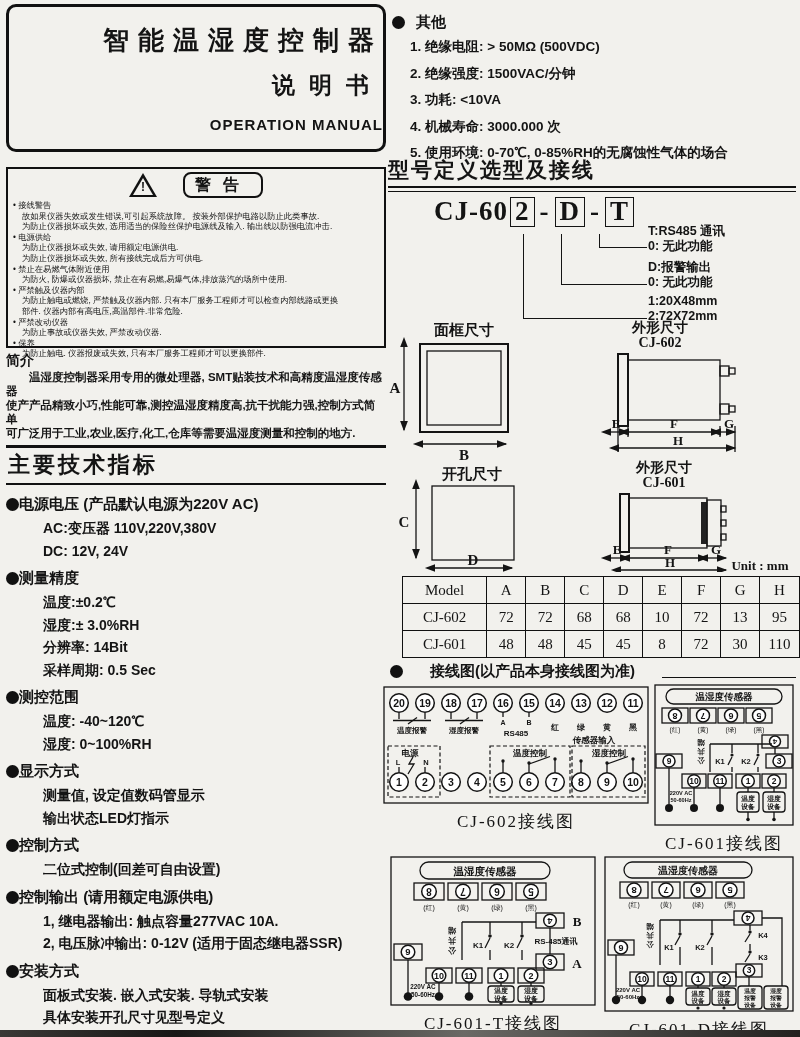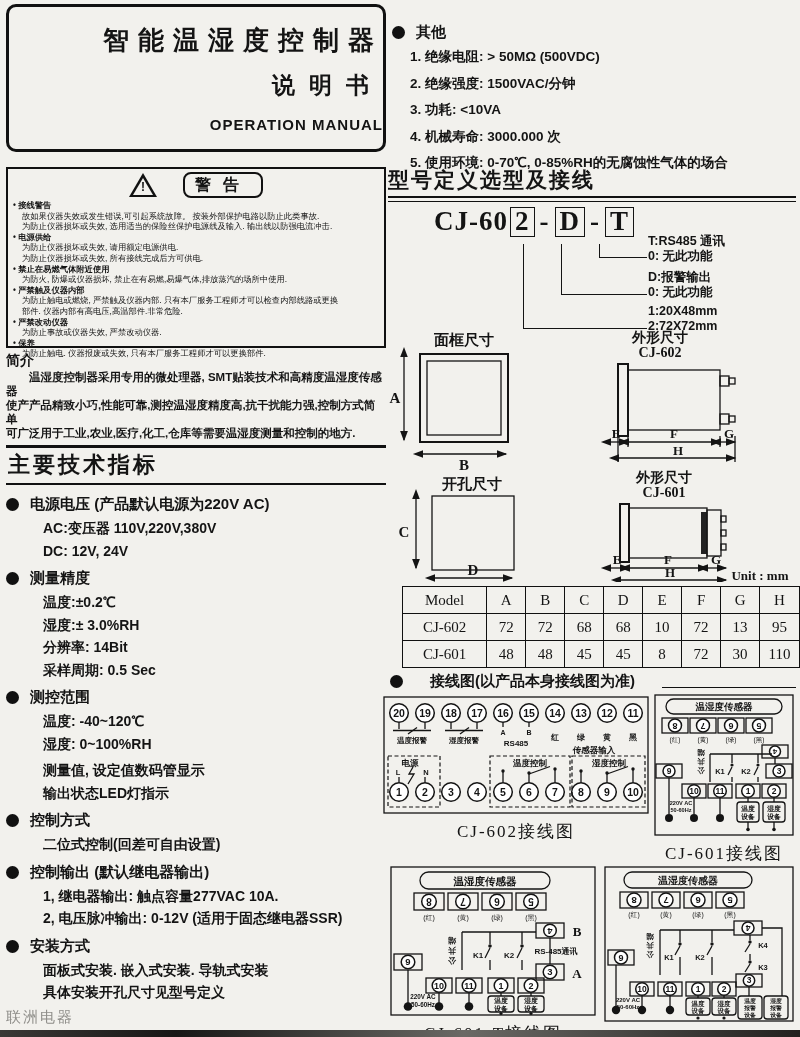--- a/index.html
+++ b/index.html
@@ -35,7 +35,7 @@
   .spec-lines div{line-height:22.5px;}
   .watermark{color:#8f8e8a;font-size:15px;letter-spacing:2px;margin-top:0px;}
   
-  .col-right{position:absolute;left:388px;top:18px;width:412px;height:752px;}
+  .col-right{position:absolute;left:388px;top:8px;width:412px;height:752px;}
   .others{position:absolute;top:2px;left:4px;width:404px;}
   .others-head{display:flex;align-items:center;gap:11px;font-weight:bold;font-size:15px;height:24px;}
   .others-items{padding-left:18px;font-size:13.5px;font-weight:bold;}

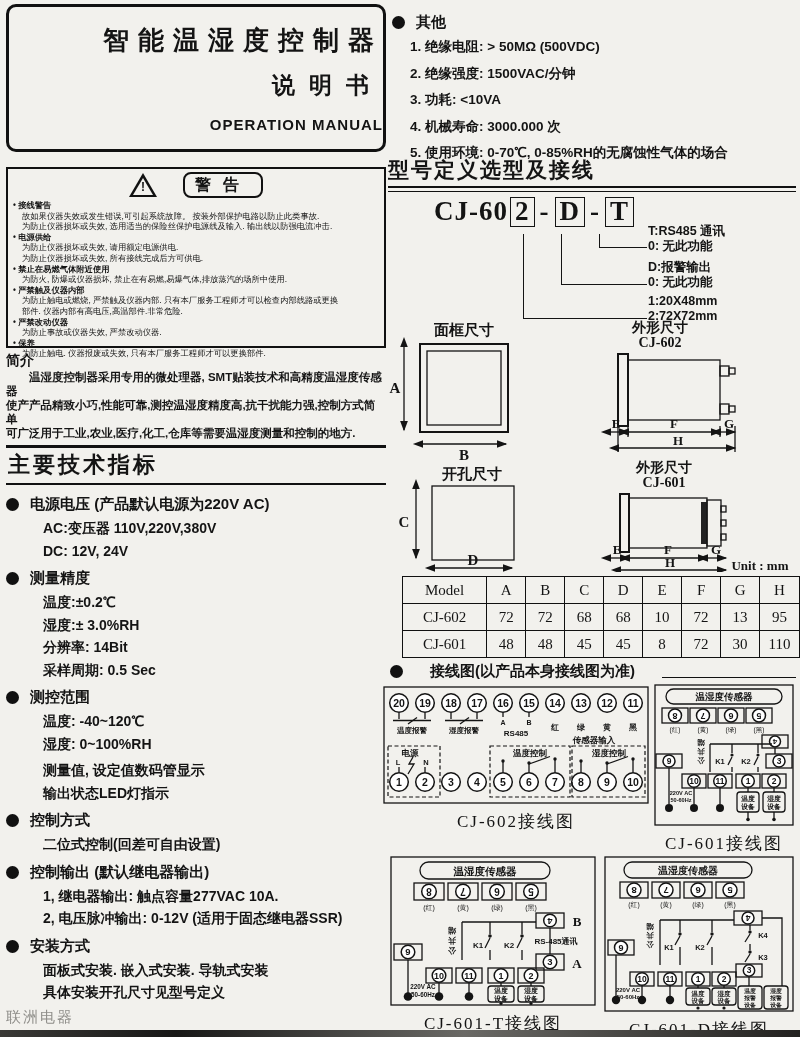--- a/index.html
+++ b/index.html
@@ -18,7 +18,7 @@
   .tri .bang{position:absolute;left:-2px;top:7px;z-index:2;font-weight:bold;font-size:12px;color:#111;}
   .warn-badge{border:2px solid #111;border-radius:8px;padding:0 10px;font-size:16px;font-weight:bold;letter-spacing:12px;line-height:22px;}
   .warn-list{margin-top:2px;font-size:8.3px;line-height:10.6px;}
-  .wi-title{font-weight:bold;}
+  .wi-title{font-weight:normal;}
   .wi-title::before{content:"• ";}
   .wi-line{padding-left:9px;}
   .intro{margin-top:4px;}

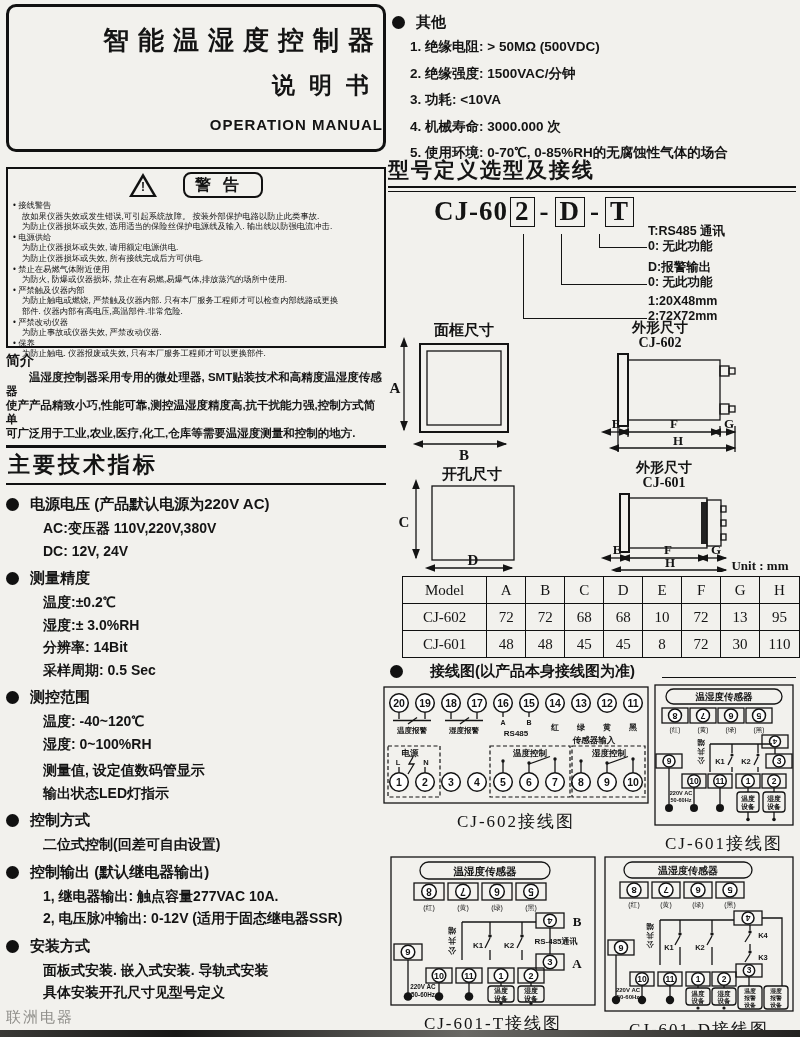--- a/index.html
+++ b/index.html
@@ -29,7 +29,7 @@
   .rule2{border-top:2px solid #111;}
   .h-major{font-size:22px;font-weight:bold;letter-spacing:3px;padding:2px 0 3px 2px;}
   .spec{margin-bottom:4px;}
-  .spec-head{display:flex;align-items:center;gap:11px;font-weight:bold;font-size:15px;height:25px;}
+  .spec-head{display:flex;align-items:center;font-weight:bold;font-size:15px;height:25px;}
   .dot{width:13px;height:13px;border-radius:50%;background:#111;flex:0 0 13px;}
   .spec-lines{padding-left:37px;font-size:14px;font-weight:bold;}
   .spec-lines div{line-height:22.5px;}

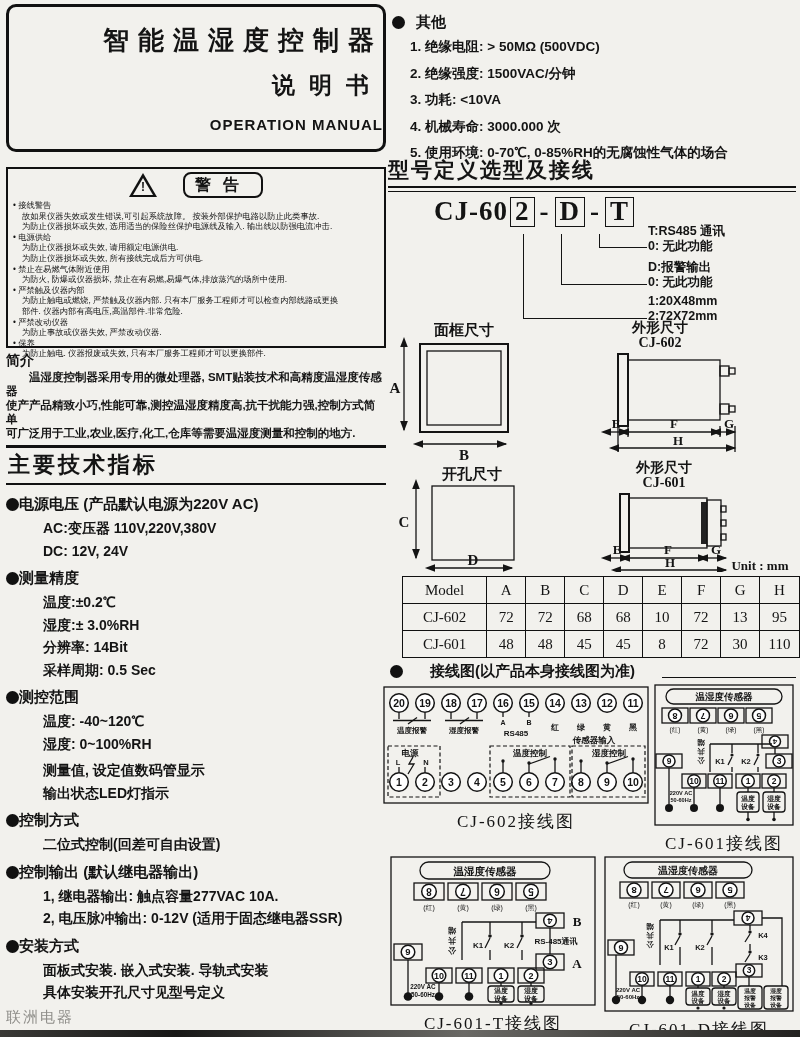--- a/index.html
+++ b/index.html
@@ -153,6 +153,10 @@
       </div>
     </div>
     <div class="spec">
+      <div class="spec-head">
+          <span class="dot"></span>
+          <span>显示方式</span>
+        </div>
       <div class="spec-lines">
         <div>测量值, 设定值数码管显示</div>
         <div>输出状态LED灯指示</div>

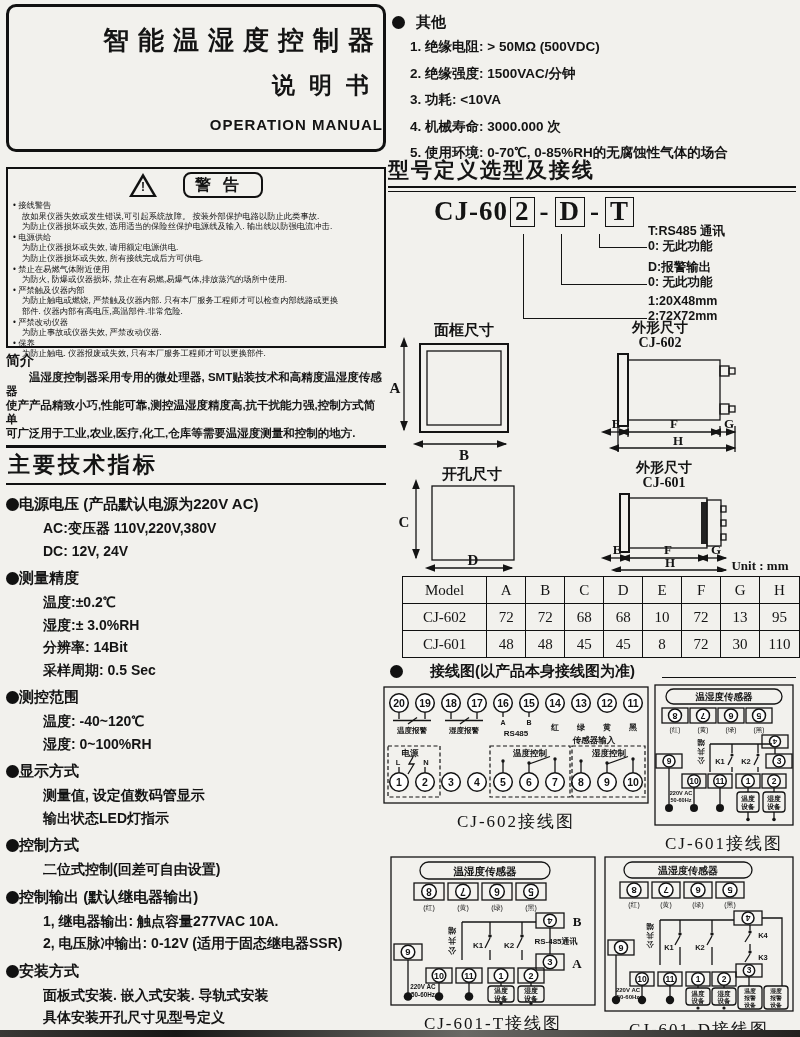--- a/index.html
+++ b/index.html
@@ -174,7 +174,7 @@
     <div class="spec">
       <div class="spec-head">
           <span class="dot"></span>
-          <span>控制输出 (默认继电器输出)</span>
+          <span>控制输出 (请用额定电源供电)</span>
         </div>
       <div class="spec-lines">
         <div>1, 继电器输出: 触点容量277VAC 10A.</div>

